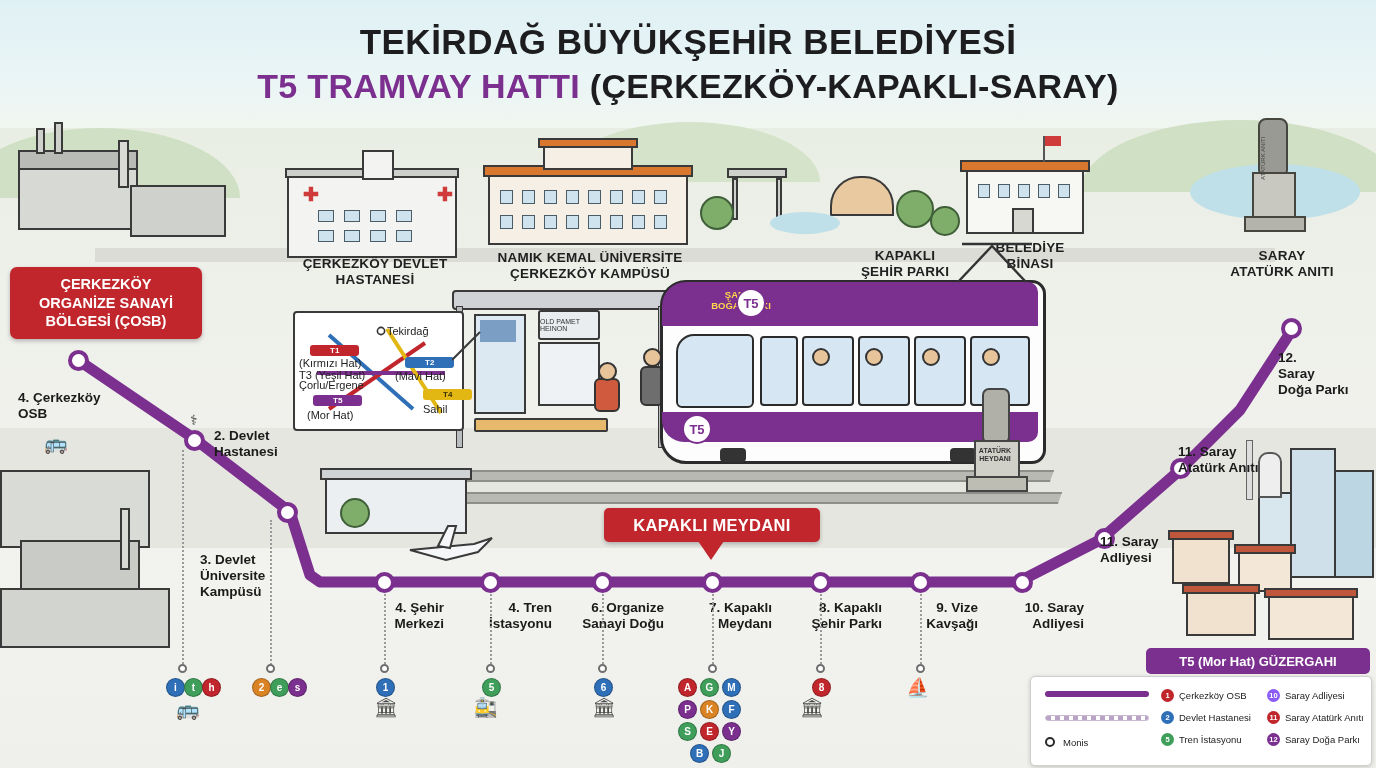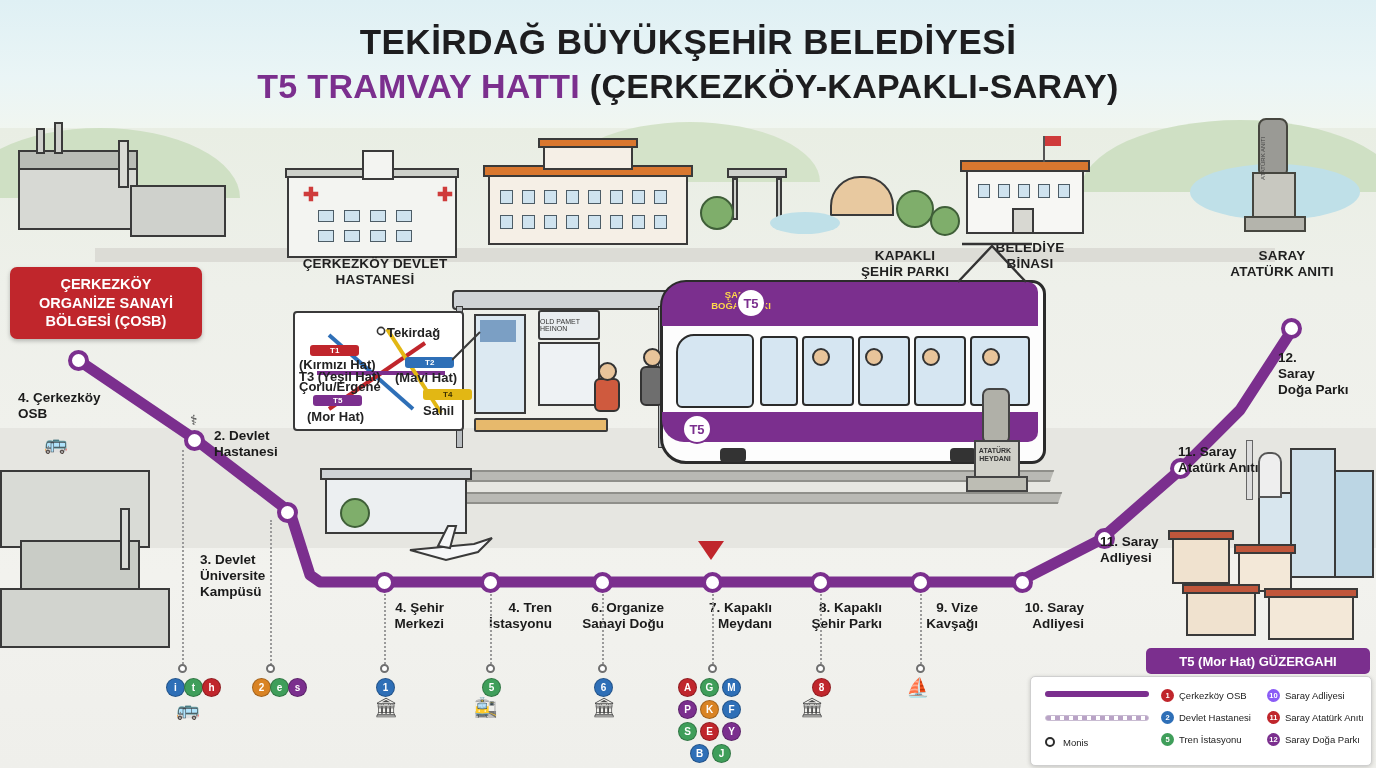--- a/index.html
+++ b/index.html
@@ -259,6 +259,8 @@
     <div class="win" style="left:632px;top:215px;width:13px;height:14px;"></div>
     <div class="win" style="left:654px;top:215px;width:13px;height:14px;"></div>
   </div>
+  <div class="poi" style="left:480px;top:250px;width:220px;white-space:pre-line;">NAMIK KEMAL ÜNİVERSİTE
+ÇERKEZKÖY KAMPÜSÜ</div>
 
   <div>
     <div class="bld" style="left:727px;top:168px;width:60px;height:10px;background:#cfd1cc;"></div>

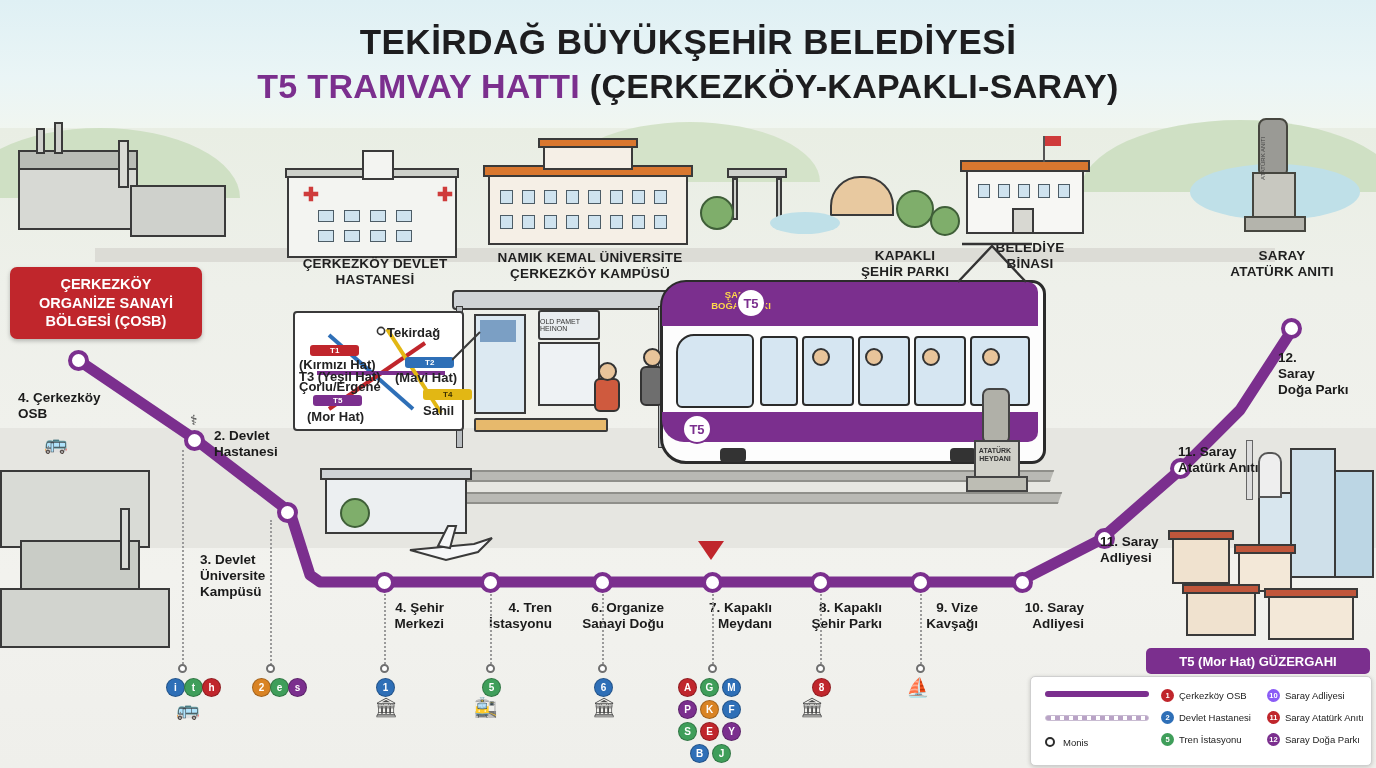--- a/index.html
+++ b/index.html
@@ -95,7 +95,7 @@
     position:absolute;left:293px;top:311px;width:167px;height:116px;
     background:#fff;border:2px solid #3a3a3a;border-radius:4px;
   }
-  .inset .t{position:absolute;font-size:13px;font-weight:bold;color:#222;}
+  .inset .t{position:absolute;font-size:11px;font-weight:normal;color:#222;}
   .chip{
     position:absolute;color:#fff;font-size:8px;font-weight:bold;
     border-radius:3px;padding:1px 20px;

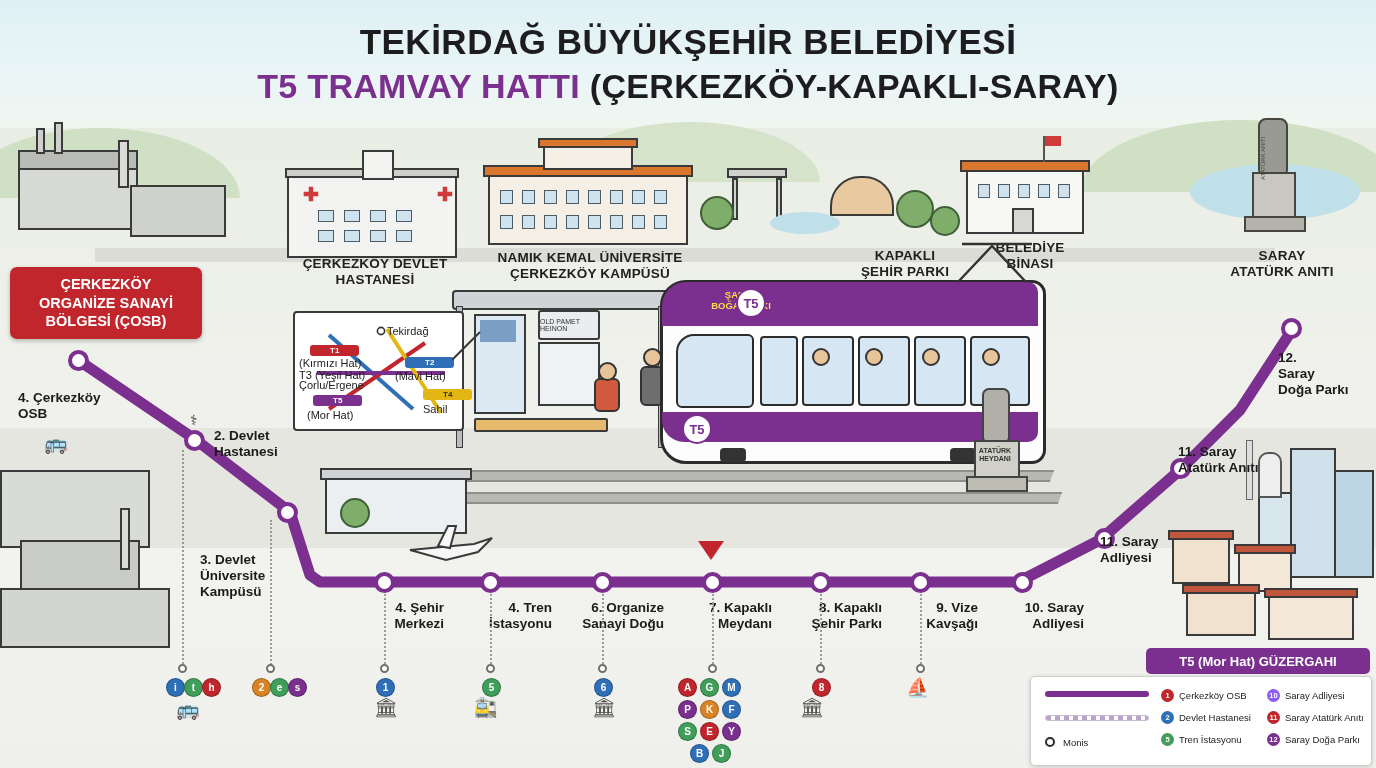--- a/index.html
+++ b/index.html
@@ -470,6 +470,7 @@
 Saray
 Doğa Parkı</div>
 
+  <div class="banner">KAPAKLI MEYDANI</div>
   <div class="banner-tip"></div>
 
   <div class="drop" style="left:182px;top:450px;height:218px;"></div>

